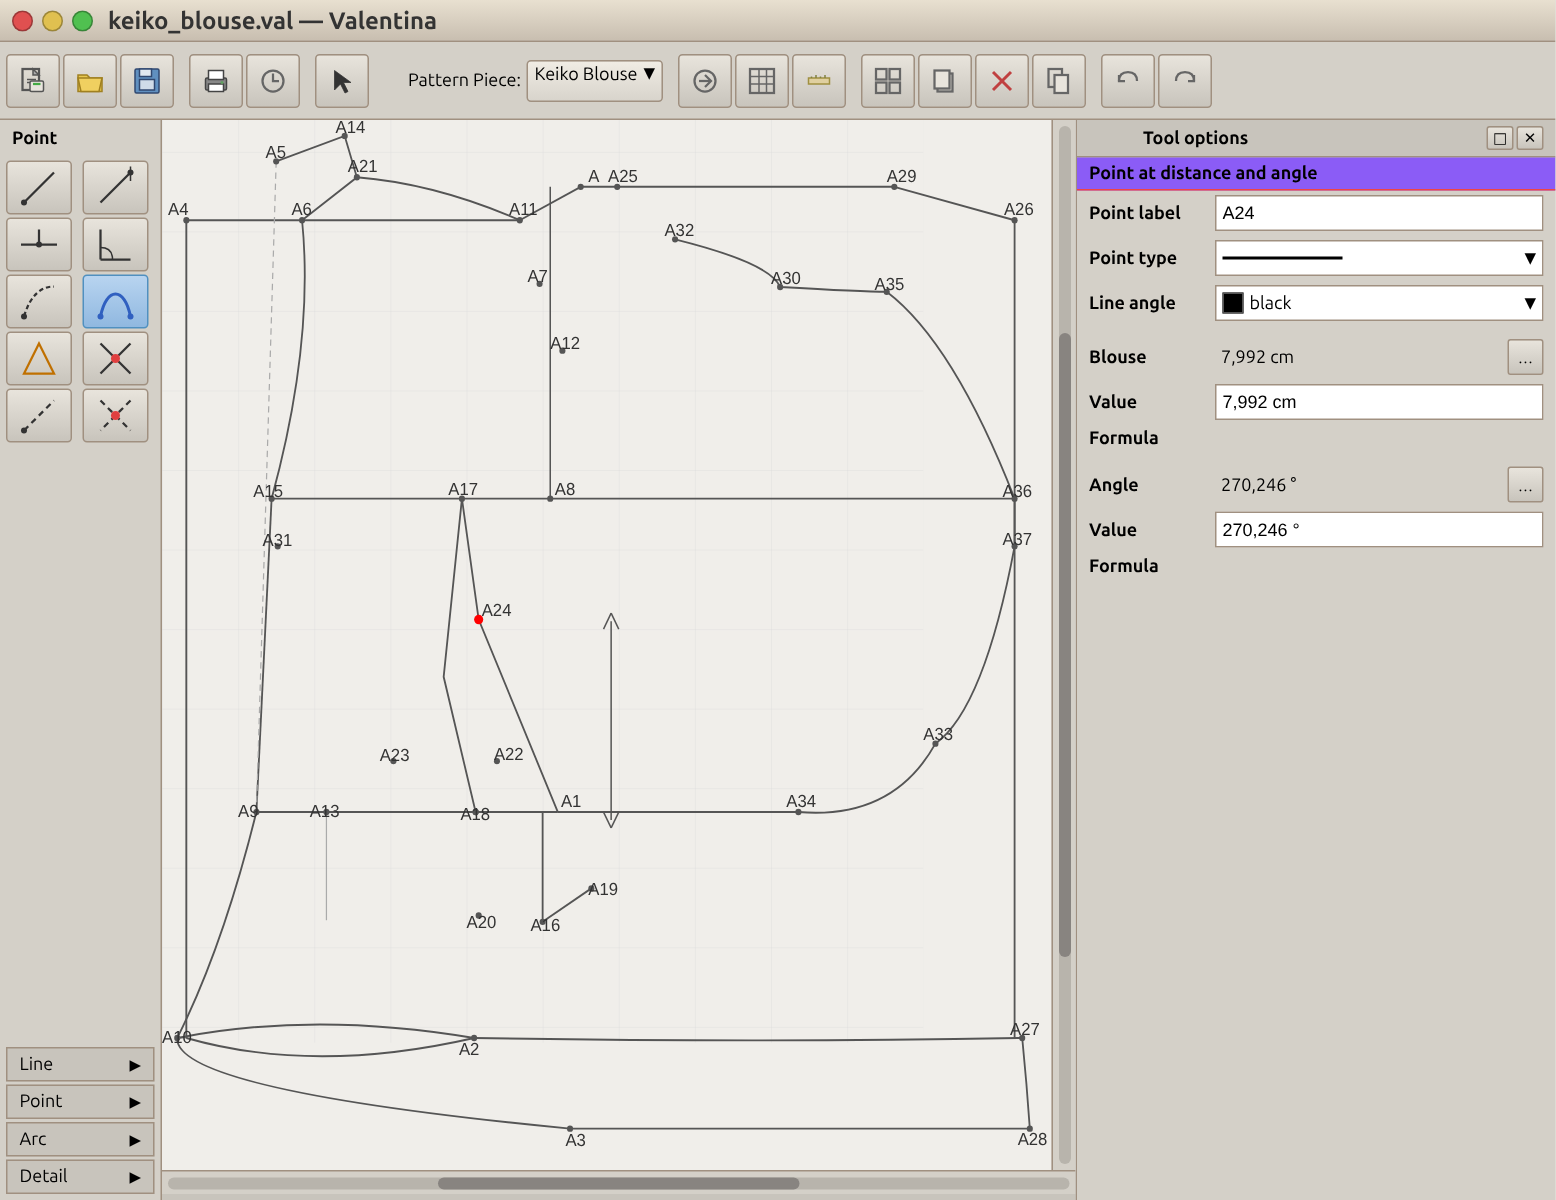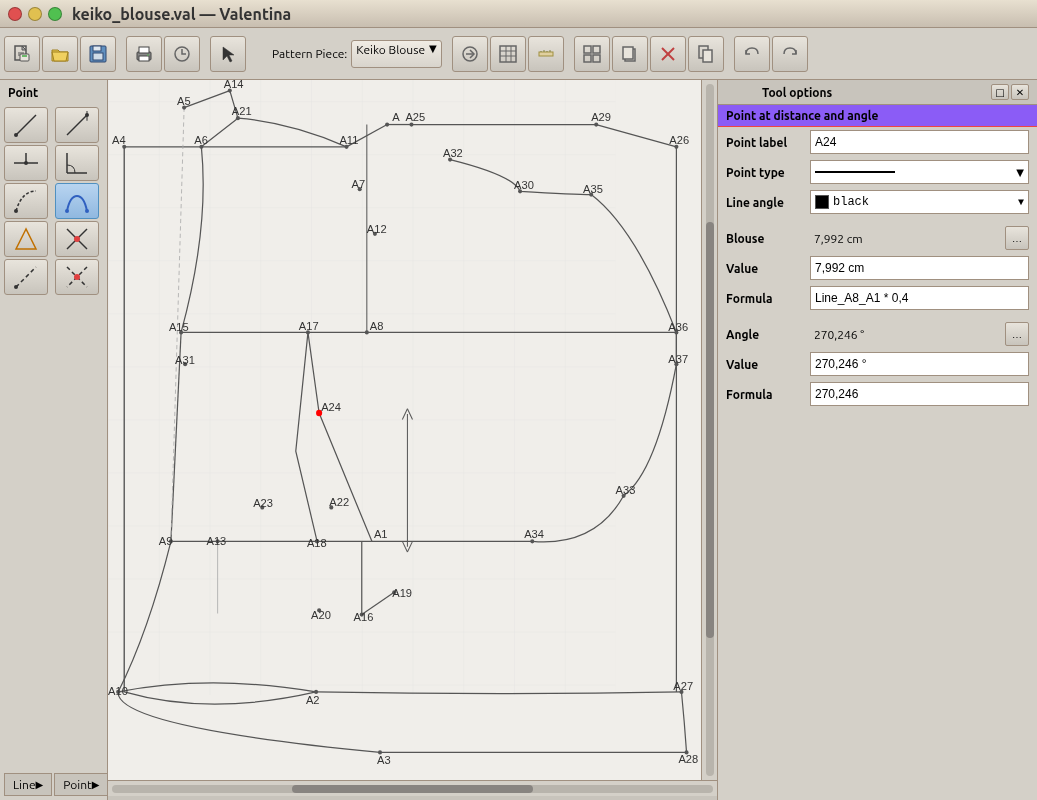--- a/index.html
+++ b/index.html
@@ -70,7 +70,7 @@
     .line-type-line { width: 80px; height: 2px; background: black; }
     .line-type-arrow { font-size: 10px; }
 
-    .color-select { flex: 1; height: 24px; border: 1px solid #a09080; background: white; padding: 0 4px; font-size: 12px; display: flex; align-items: center; gap: 4px; cursor: pointer; font-family: Liberation Mono, monospace; }
+    .color-select { flex: 1; height: 24px; border: 1px solid #a09080; background: white; padding: 0 4px; font-size: 12px; display: flex; align-items: center; gap: 4px; cursor: pointer; }
     .color-swatch { width: 14px; height: 14px; background: black; border: 1px solid #555; }
     .color-arrow { margin-left: auto; font-size: 10px; }
 

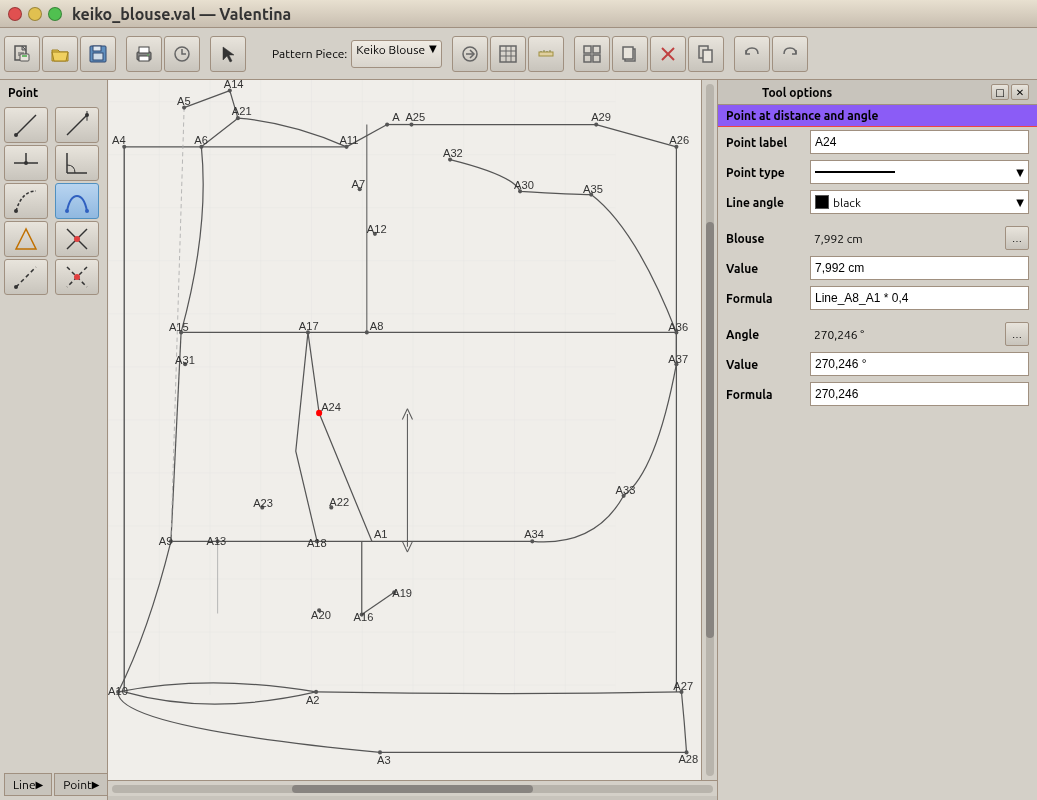--- a/index.html
+++ b/index.html
@@ -521,7 +521,6 @@
 
     <div class="form-row">
       <span class="form-label">Formula</span>
-      <input class="form-input" type="text" value="Line_A8_A1 * 0,4" style="">
     </div>
 
     <div class="section-divider"></div>

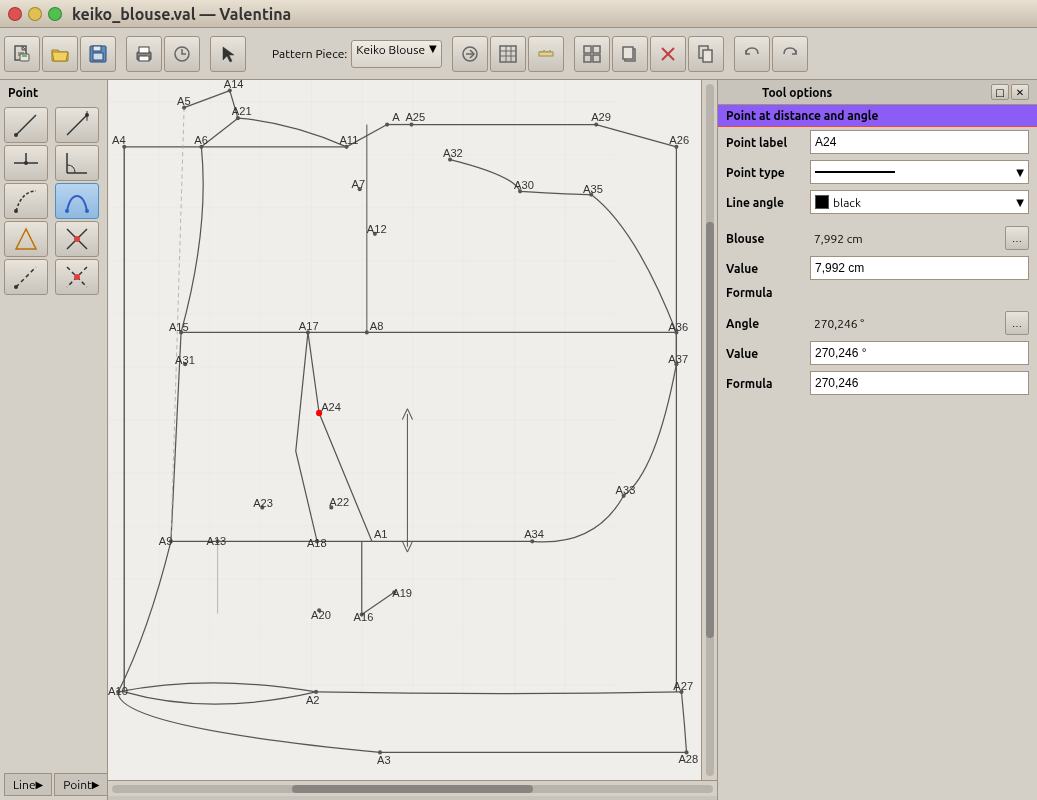--- a/index.html
+++ b/index.html
@@ -540,7 +540,6 @@
 
     <div class="form-row">
       <span class="form-label">Formula</span>
-      <input class="form-input" type="text" value="270,246" style="">
     </div>
   </div>
 

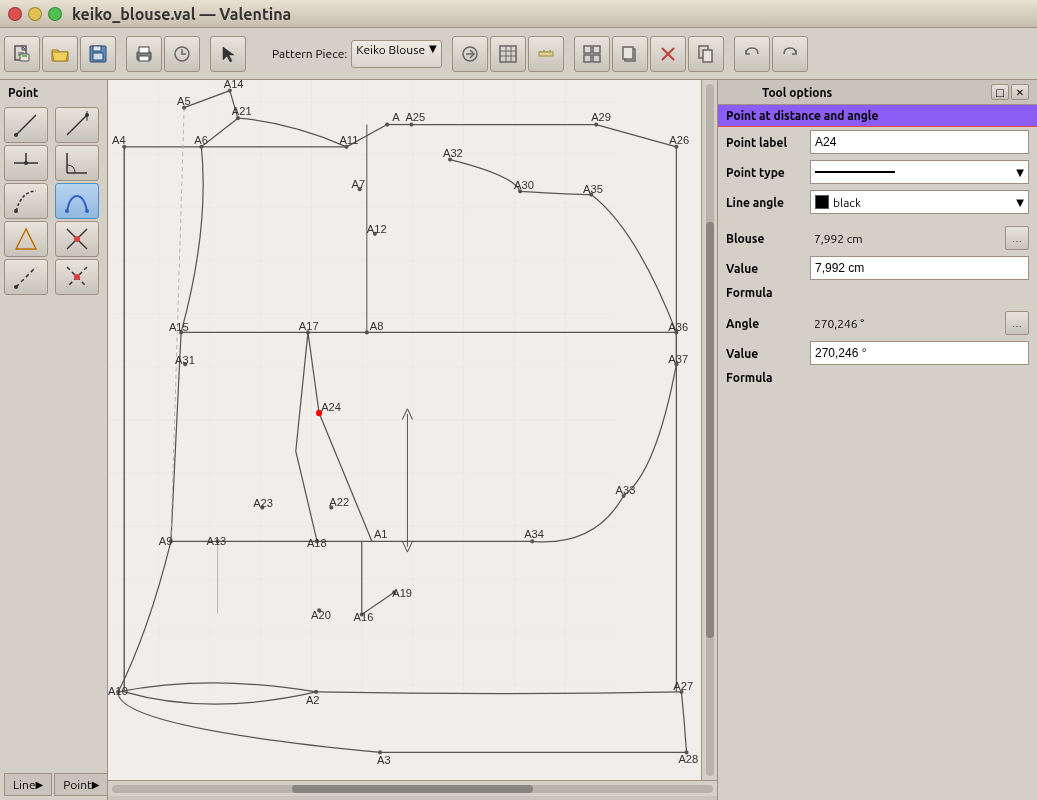--- a/index.html
+++ b/index.html
@@ -34,7 +34,7 @@
     .tool-btn.active { background: linear-gradient(to bottom, #b8d4f0, #90b8e0); border-color: #5090c0; }
 
     
-    .side-tabs { display: flex; gap: 2px; margin-top: auto; padding-top: 8px; }
+    .side-tabs { display: flex; flex-direction: column; gap: 2px; margin-top: auto; padding-top: 8px; }
     .side-tab { background: #c8c4bc; border: 1px solid #a09080; padding: 4px 8px; cursor: pointer; font-size: 12px; display: flex; align-items: center; justify-content: space-between; }
     .side-tab-arrow { font-size: 10px; }
 

